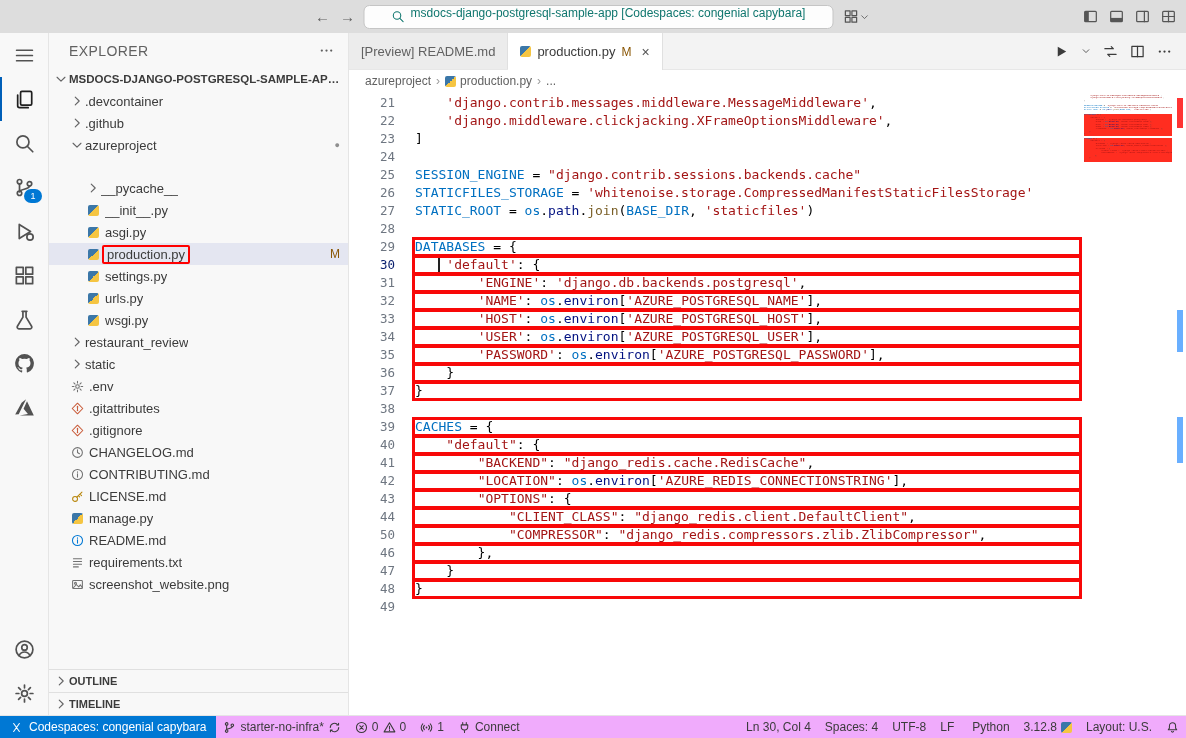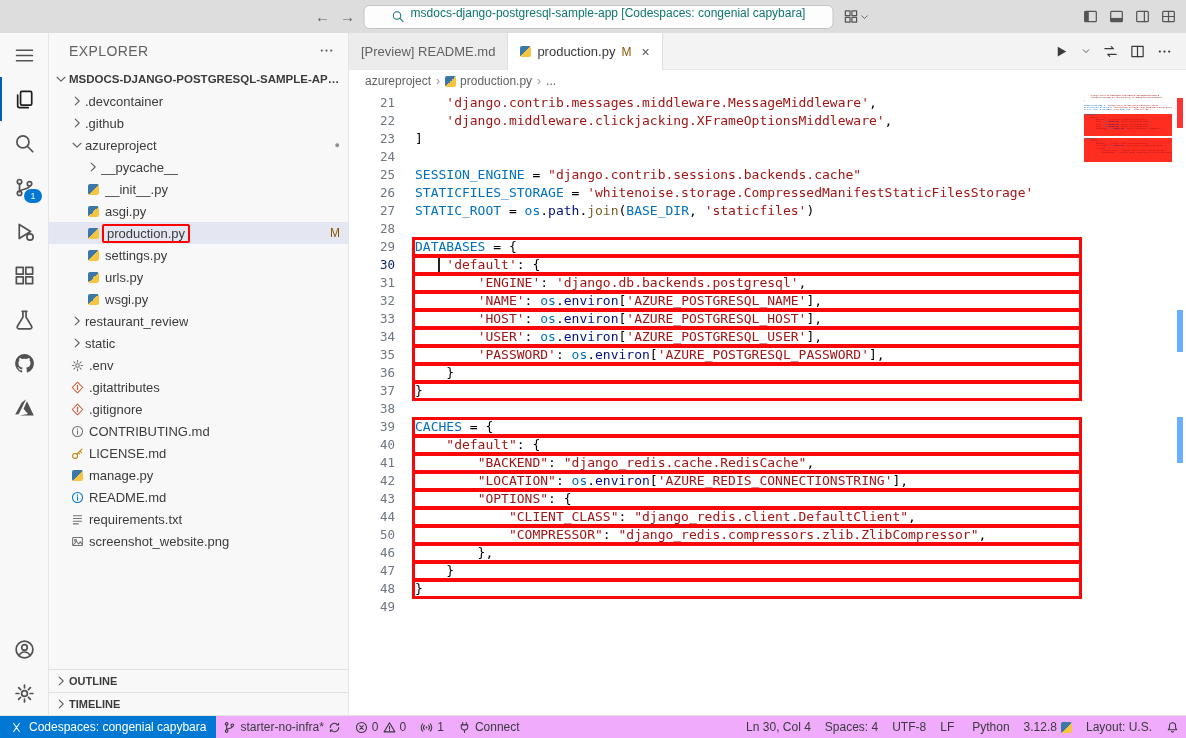--- a/index.html
+++ b/index.html
@@ -298,7 +298,7 @@
             <span class="tlabel">azureproject</span>
             <span class="mod-dot">●</span>
           </div>
-          <div class="trow" style="padding-left: 36px;">
+          <div class="trow" style="padding-left: 36px; margin-top: 21px;">
             <span class="chev">
               <svg viewBox="0 0 16 16" fill="none" stroke="currentColor" stroke-width="1.3" stroke-linecap="round" stroke-linejoin="round">
                 <path d="M6 3.5 10.5 8 6 12.5"></path>

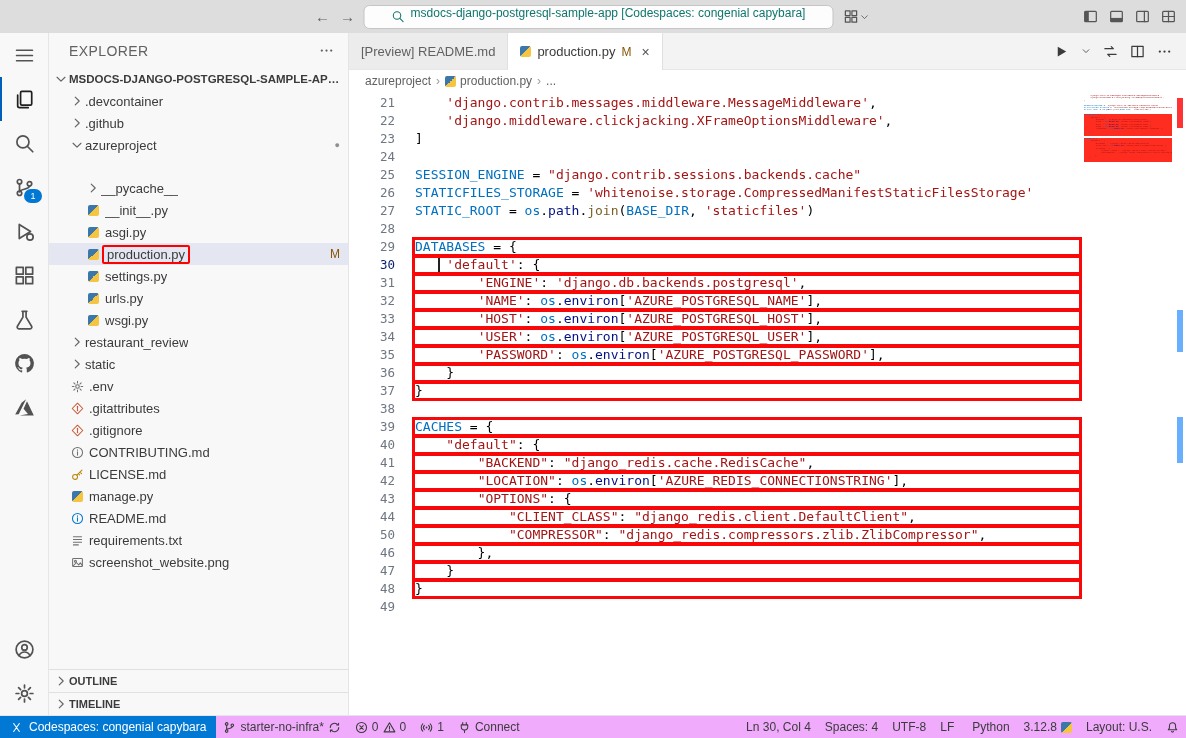--- a/index.html
+++ b/index.html
@@ -389,6 +389,15 @@
               </svg>
             </span>
             <span class="tlabel">.gitignore</span>
+          </div>
+          <div class="trow" style="padding-left: 20px;">
+            <span class="fic ficon-clock">
+              <svg viewBox="0 0 16 16" fill="none" stroke="currentColor" stroke-width="1.3" stroke-linecap="round" stroke-linejoin="round">
+                <circle cx="8" cy="8" r="6"></circle>
+                <path d="M8 4.5V8l2.4 1.6"></path>
+              </svg>
+            </span>
+            <span class="tlabel">CHANGELOG.md</span>
           </div>
           <div class="trow" style="padding-left: 20px;">
             <span class="fic ficon-info">

